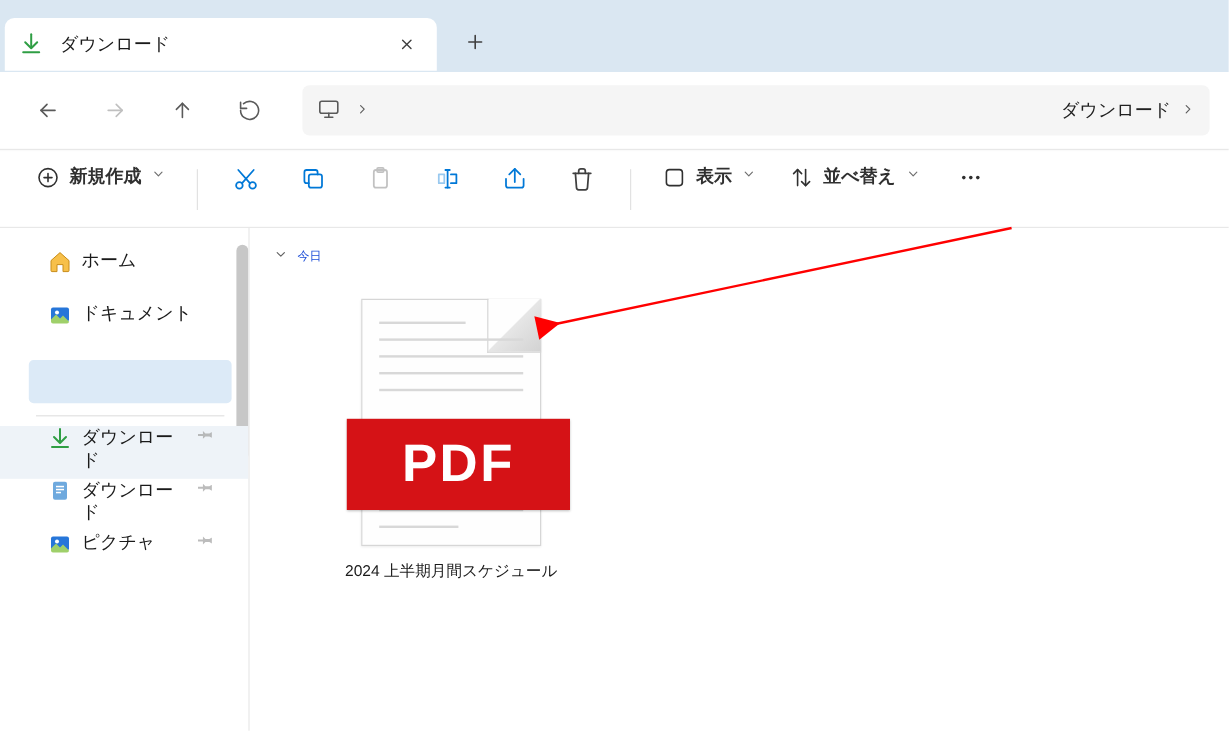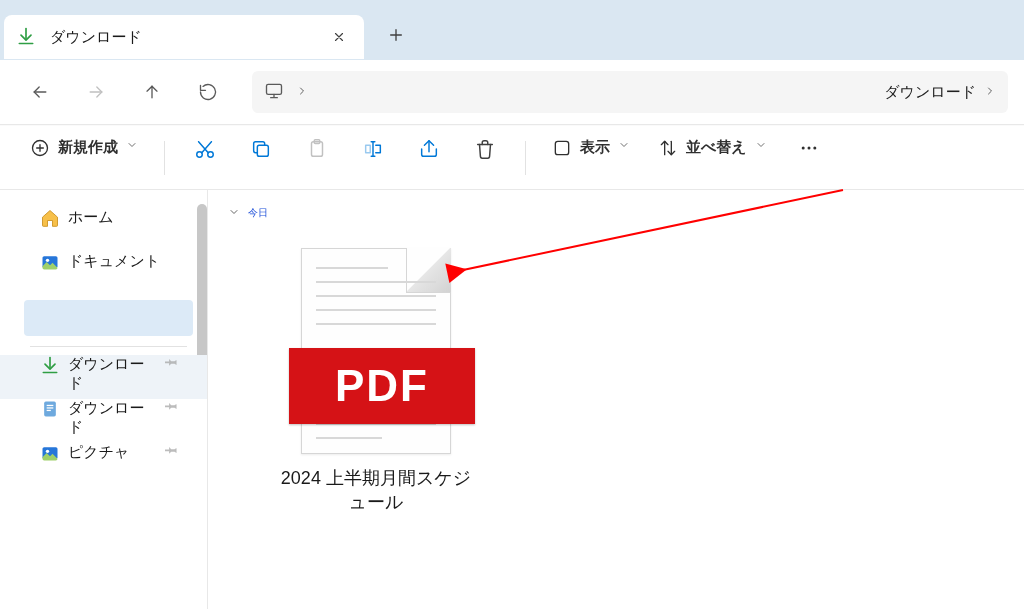--- a/index.html
+++ b/index.html
@@ -132,7 +132,7 @@
     .group-chev { color: #666; transform: rotate(0); }
     .file-grid { display: flex; flex-wrap: wrap; gap: 24px; padding: 10px 40px; }
     .file-item { width: 216px; display: flex; flex-direction: column; align-items: center; gap: 8px; padding: 8px; border-radius: 6px; }
-    .file-name { font-size: 18px; text-align: center; }
+    .file-name { font-size: 13px; text-align: center; }
     
     
     .pdf-icon { width: 174px; height: 210px; position: relative; }

